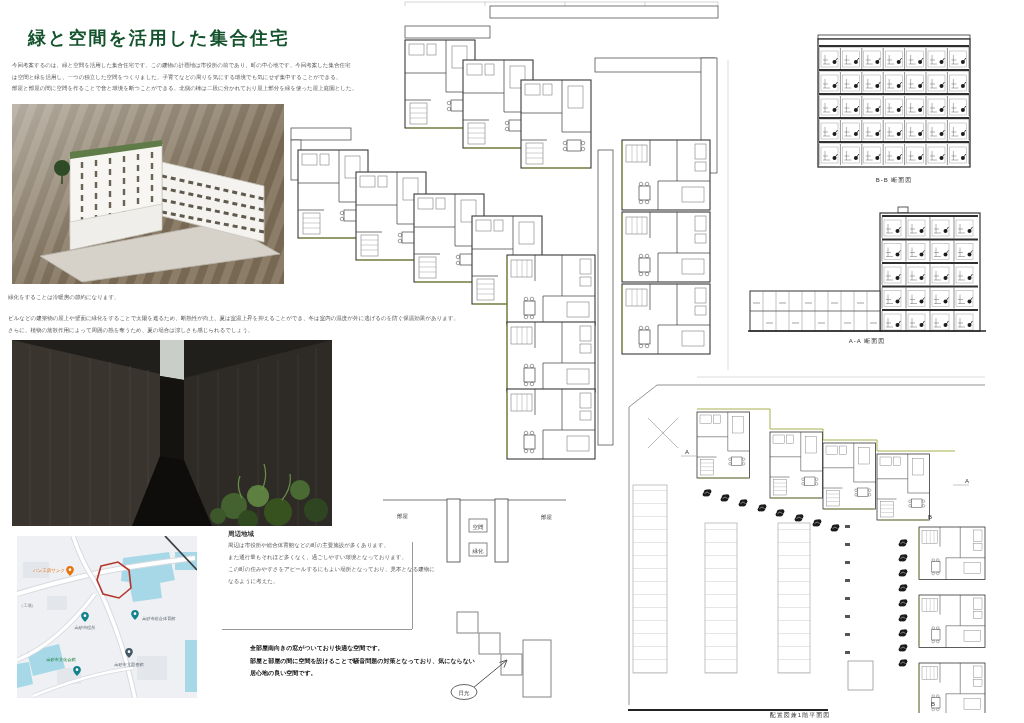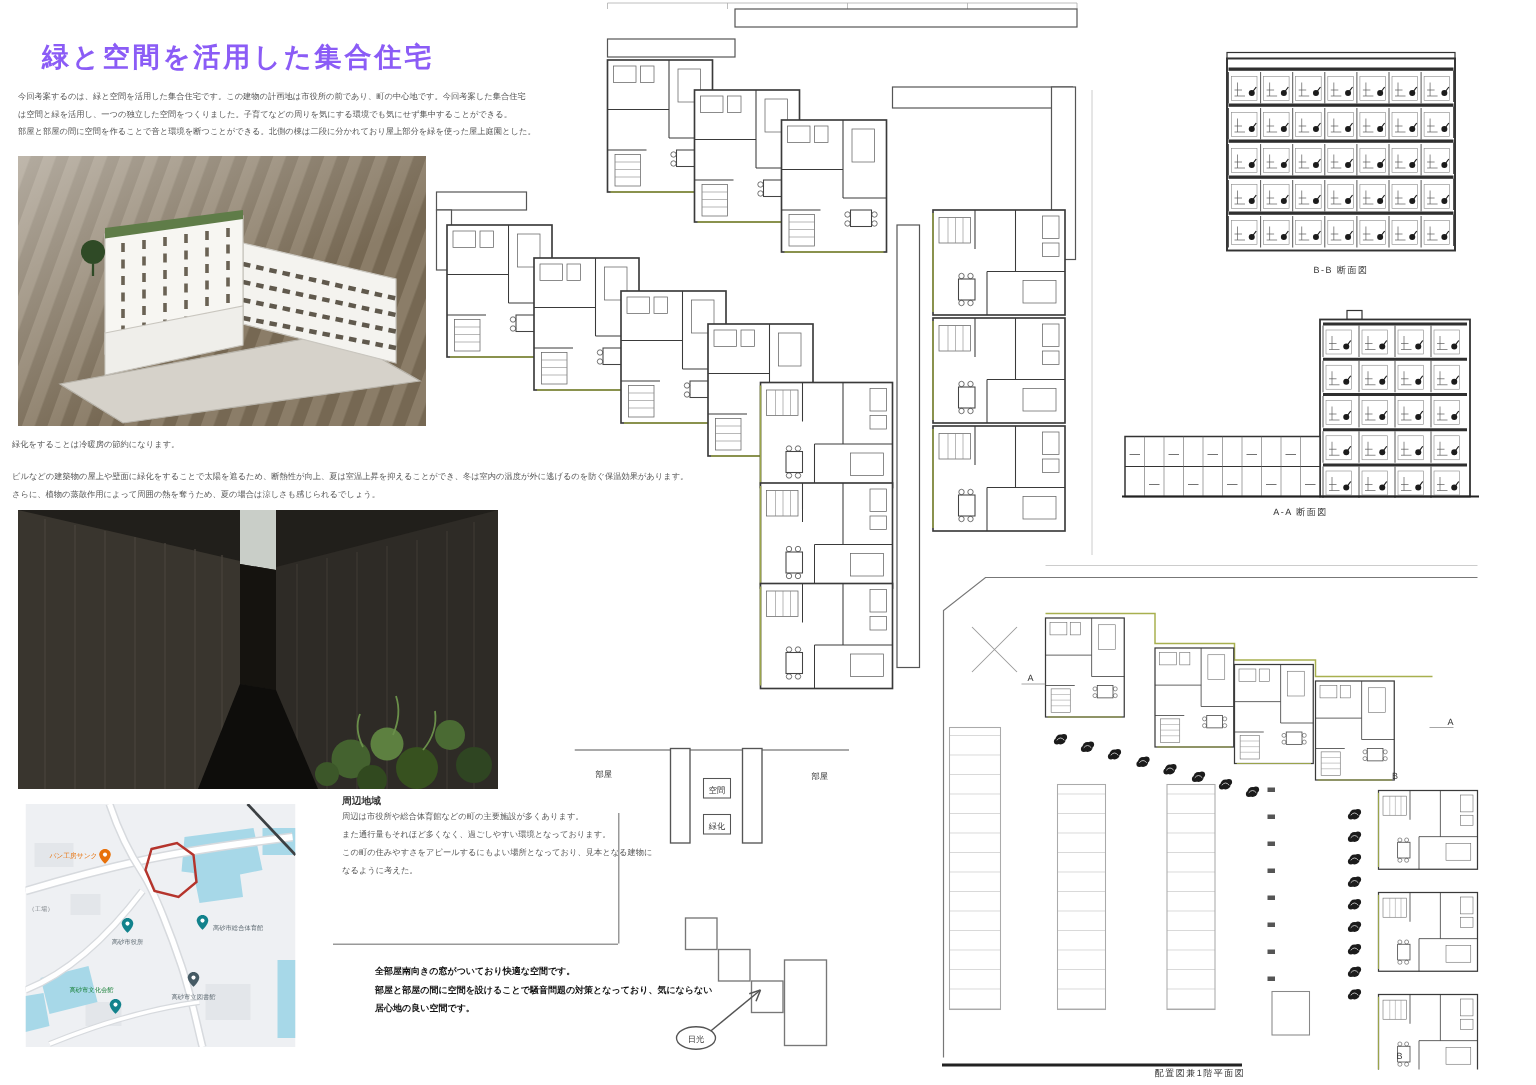--- a/index.html
+++ b/index.html
@@ -76,7 +76,7 @@
     </defs>
   </svg>
 
-  <div class="abs title" style="left:28px;top:26px;color:#8b5cf6;">緑と空間を活用した集合住宅</div>
+  <div class="abs title" style="left:28px;top:26px;color:#14532d;">緑と空間を活用した集合住宅</div>
 
   <div class="abs" style="left:12px;top:60px;">
     <div class="tiny">今回考案するのは、緑と空間を活用した集合住宅です。この建物の計画地は市役所の前であり、町の中心地です。今回考案した集合住宅</div>

